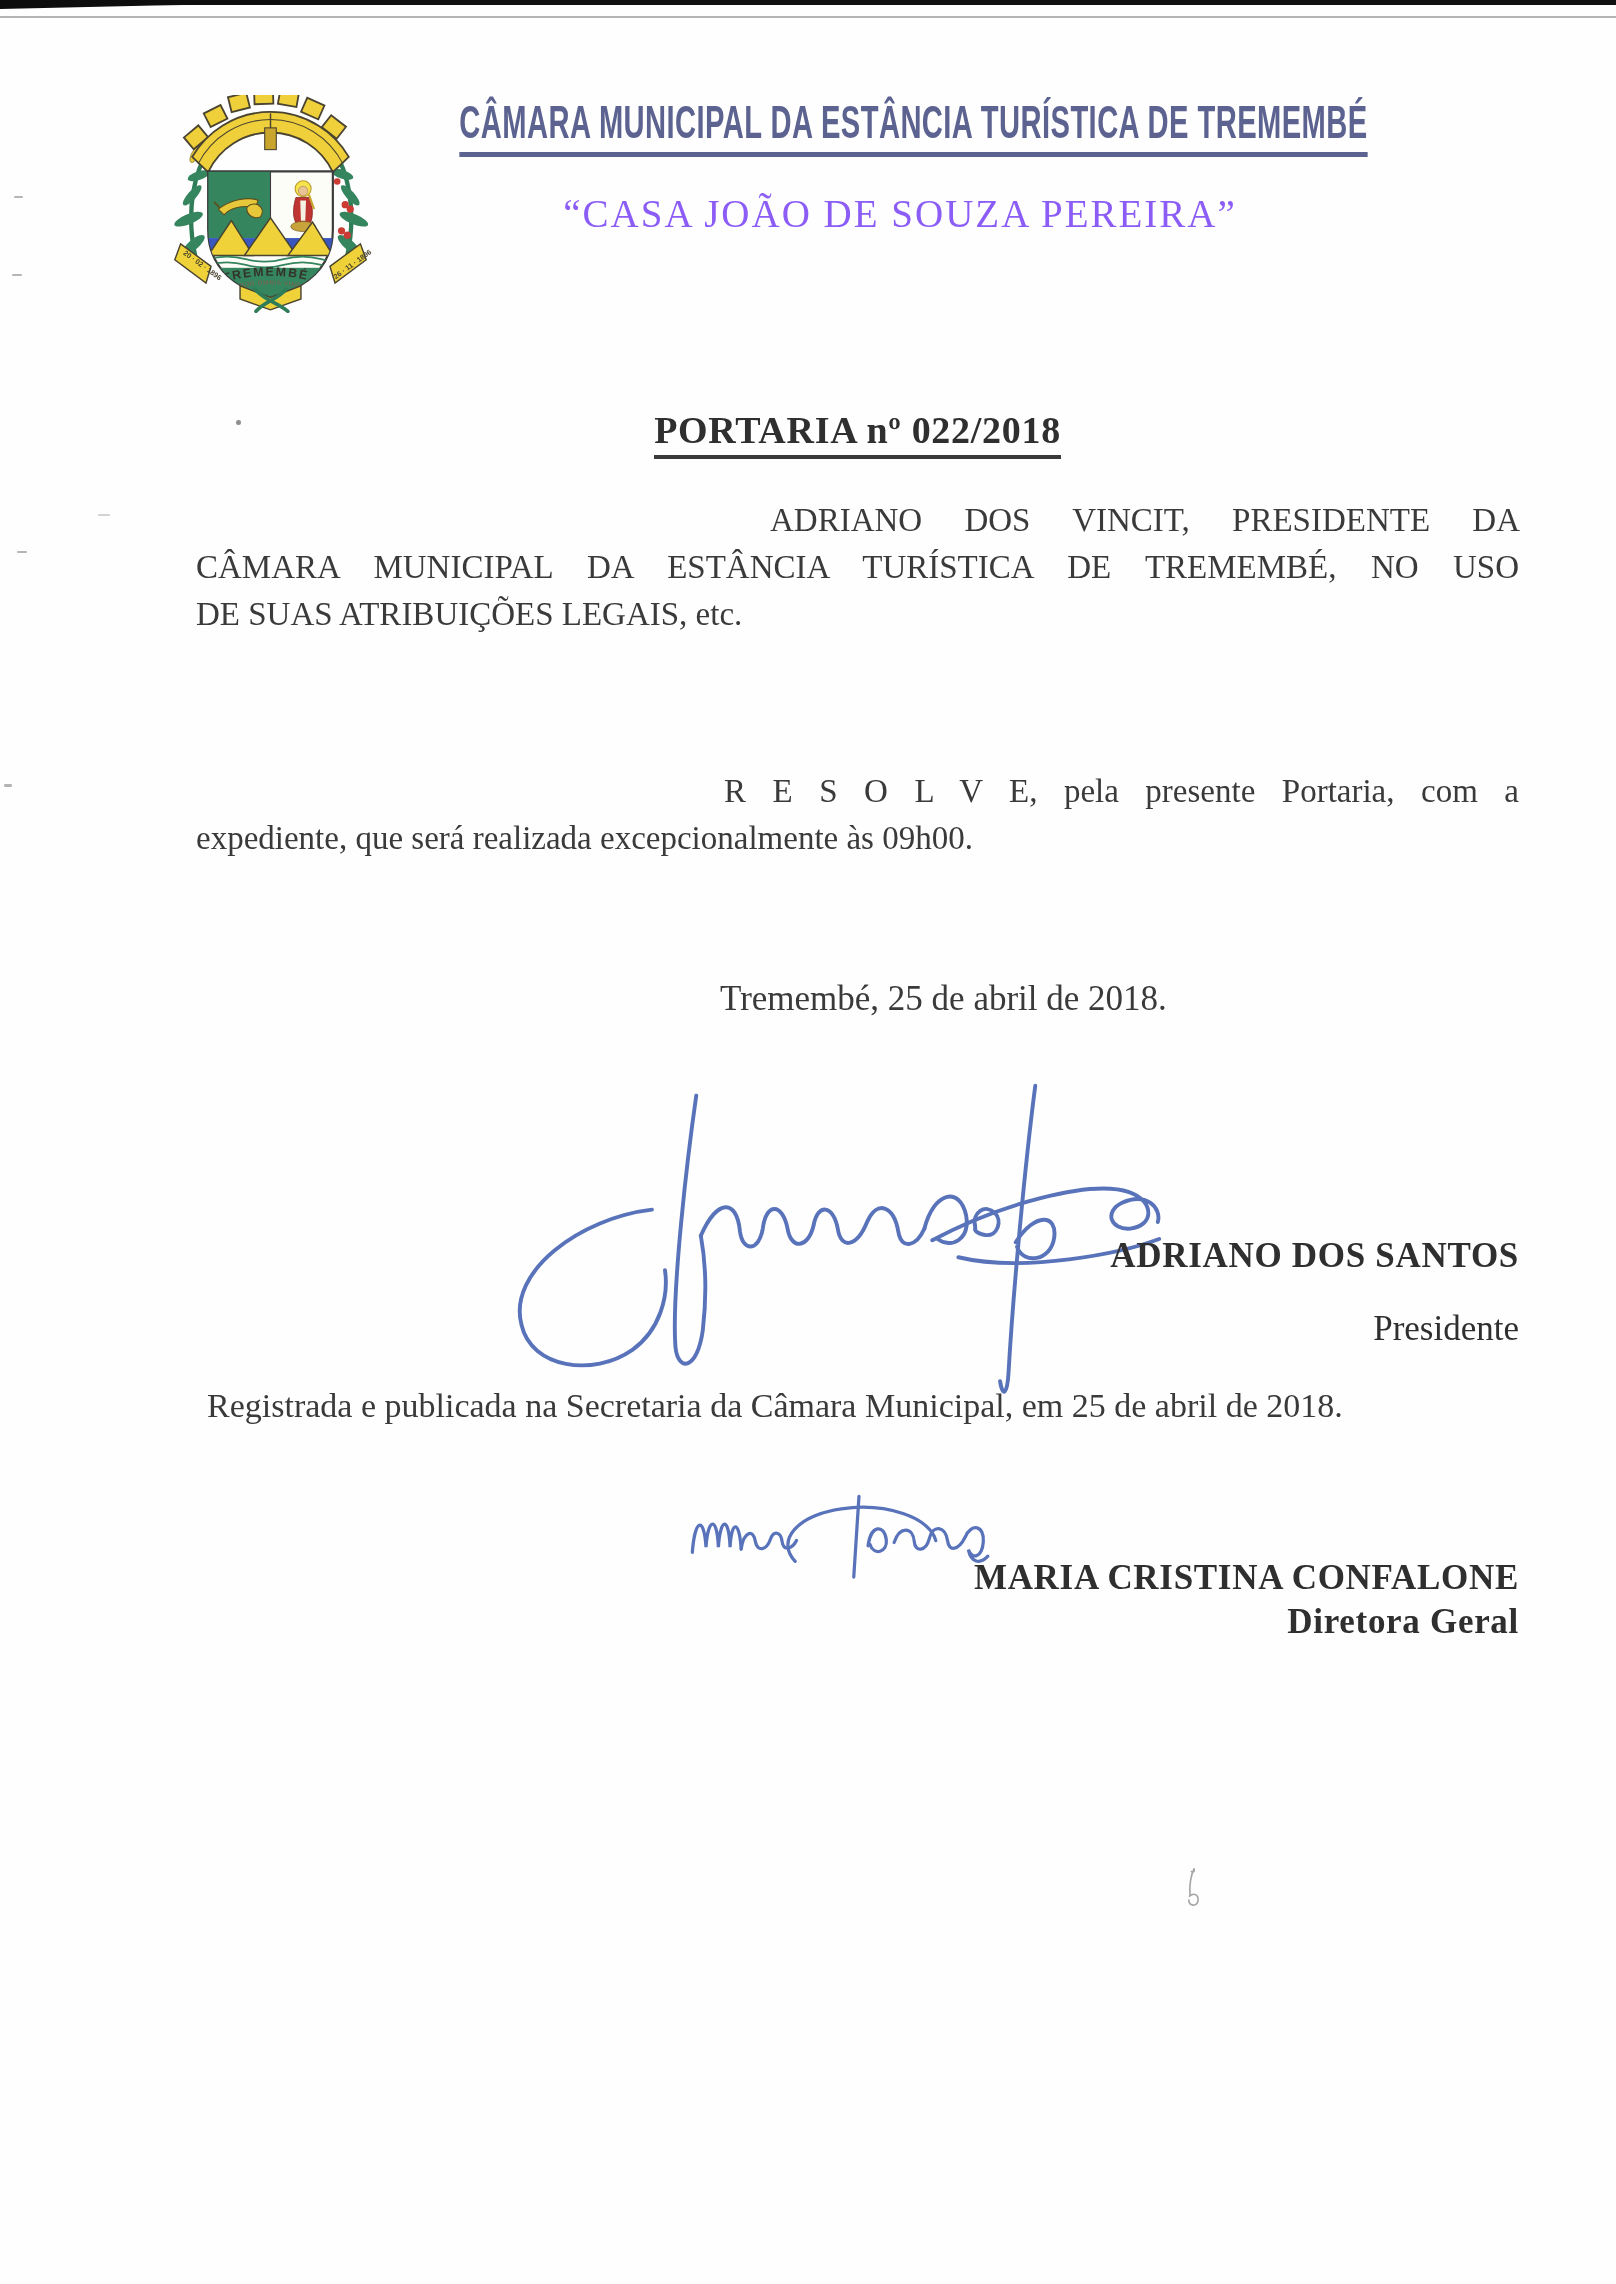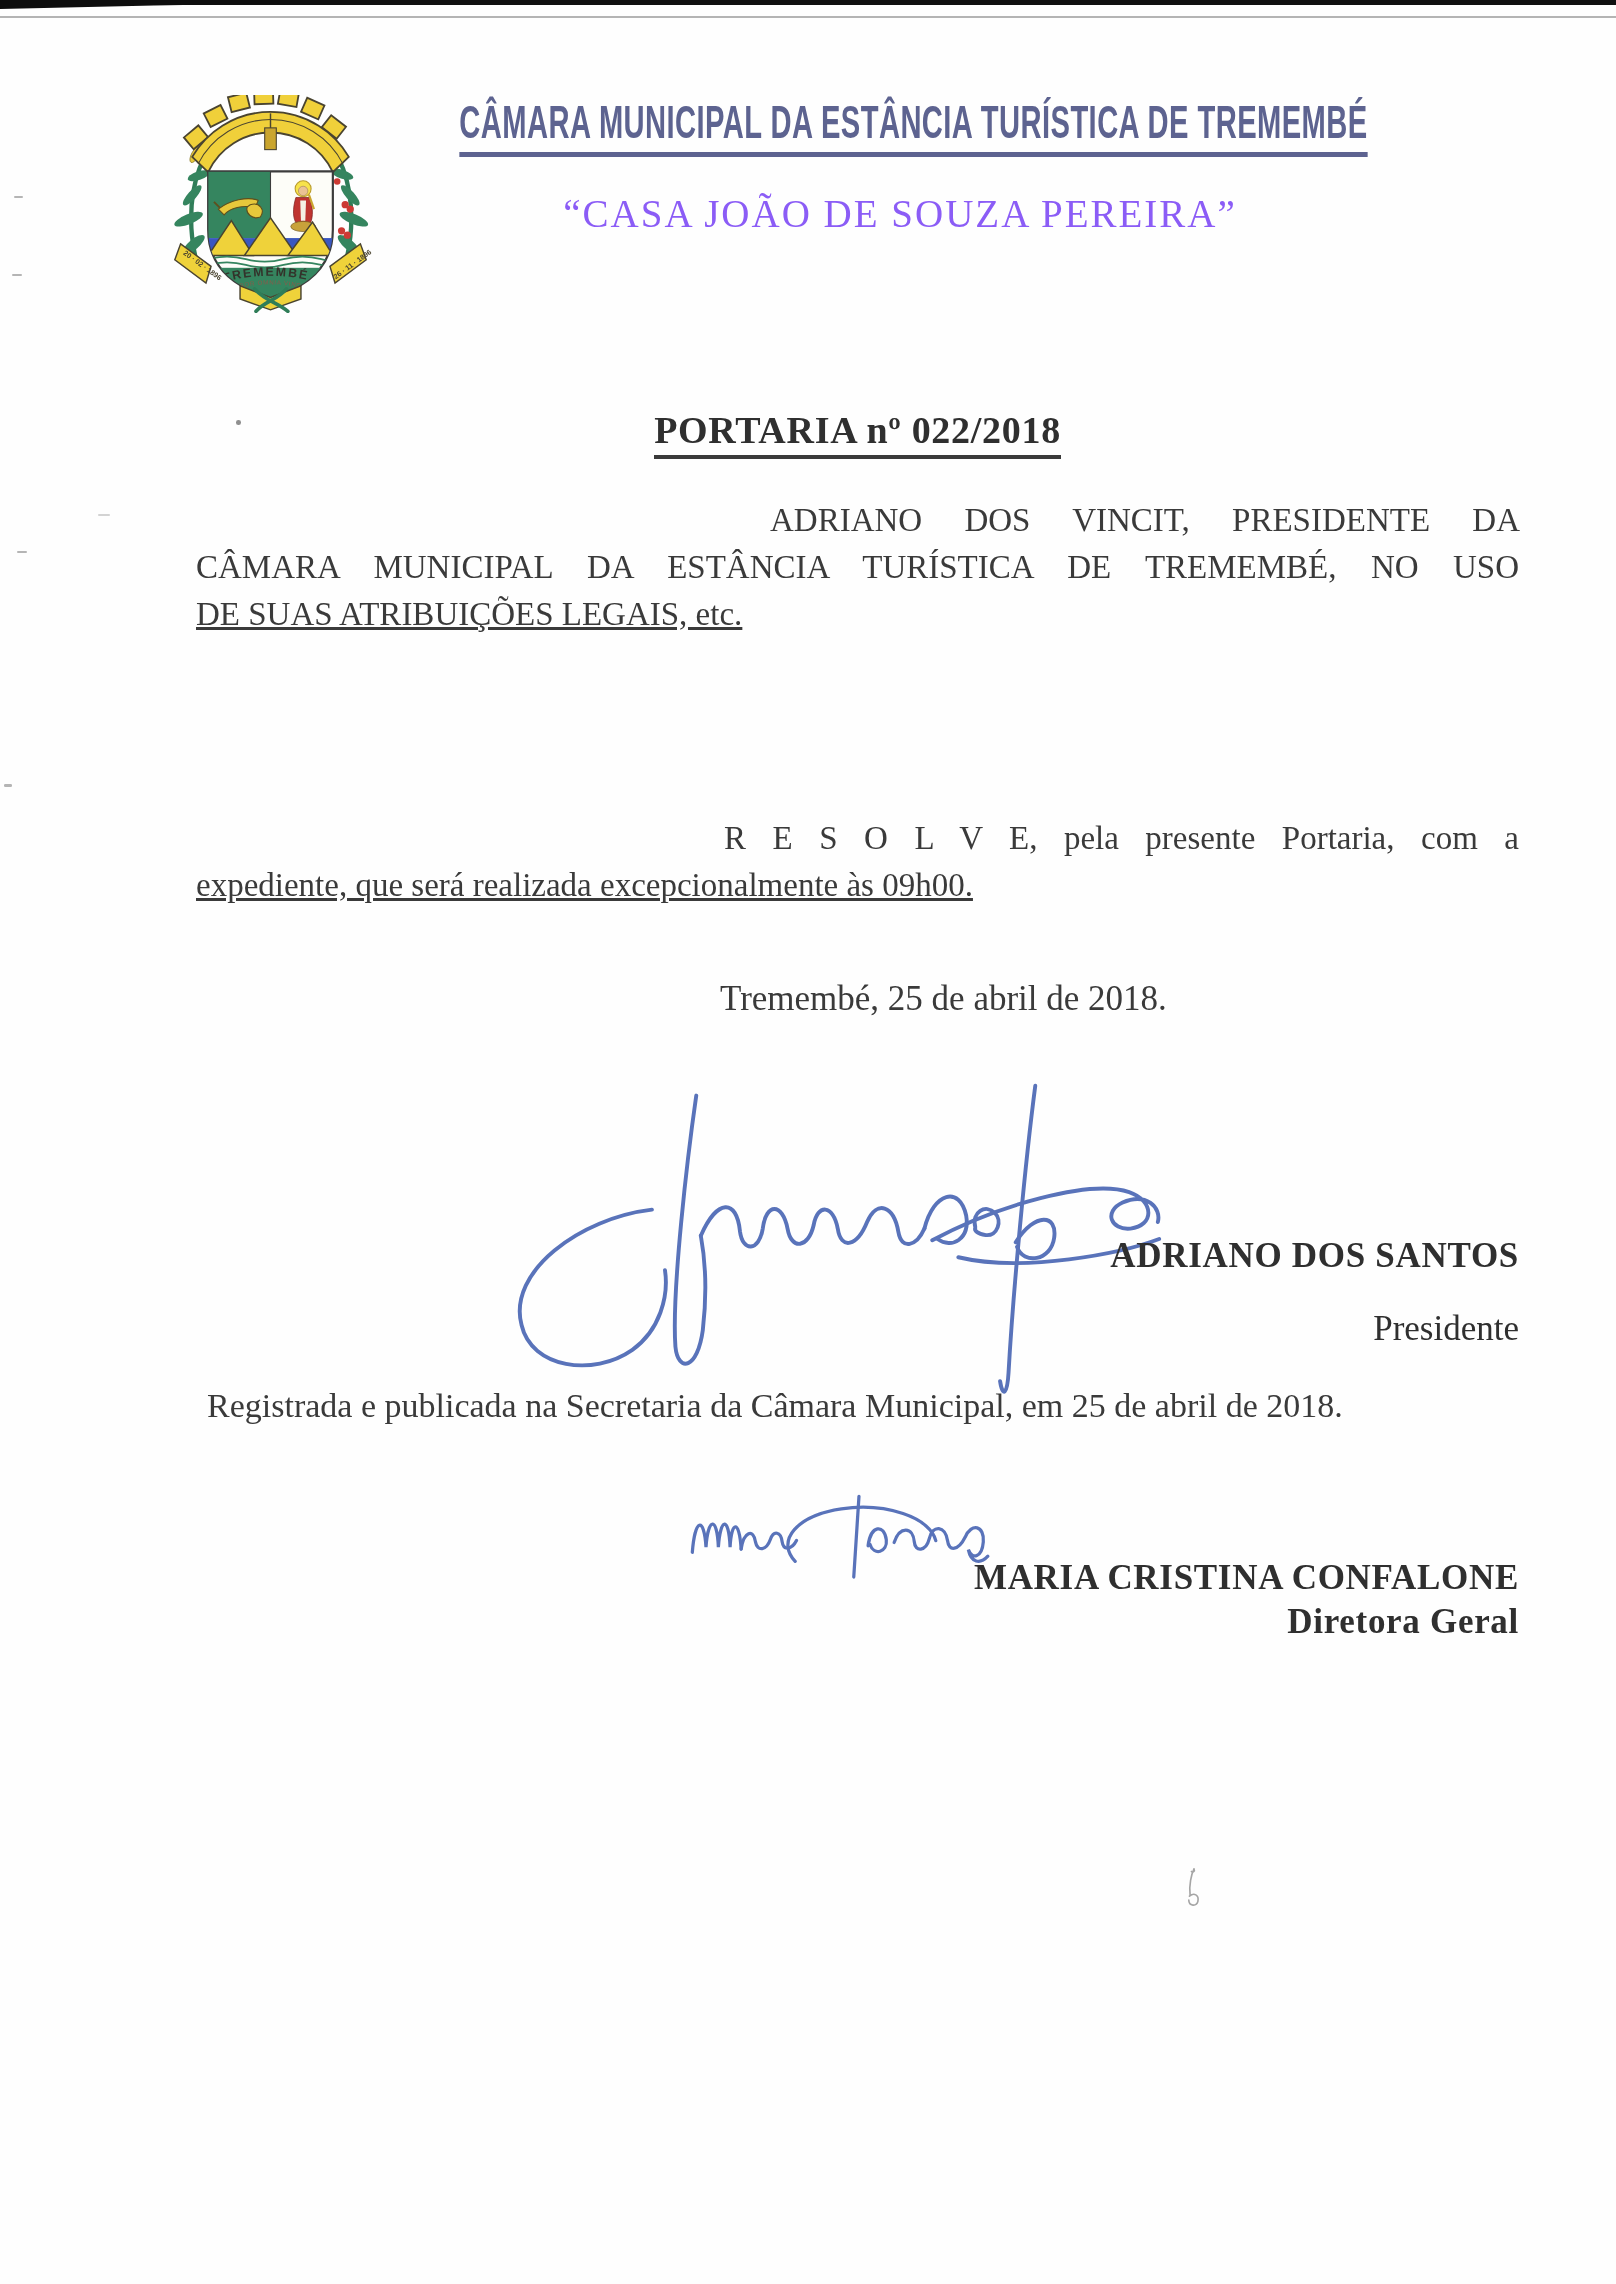--- a/index.html
+++ b/index.html
@@ -25,7 +25,7 @@
   
   .para{position:absolute;left:196px;width:1323px;font-size:33px;line-height:47px;color:#3a3a3a;}
   .jline{text-align:justify;text-align-last:justify;white-space:nowrap;}
-  .lline{text-align:left;text-decoration:underline;}
+  .lline{text-align:left;}
   .indent1{margin-left:574px;width:750px;}
   .indent2{margin-left:528px;width:795px;margin-top:47px;}
   #preamble{top:497px;}

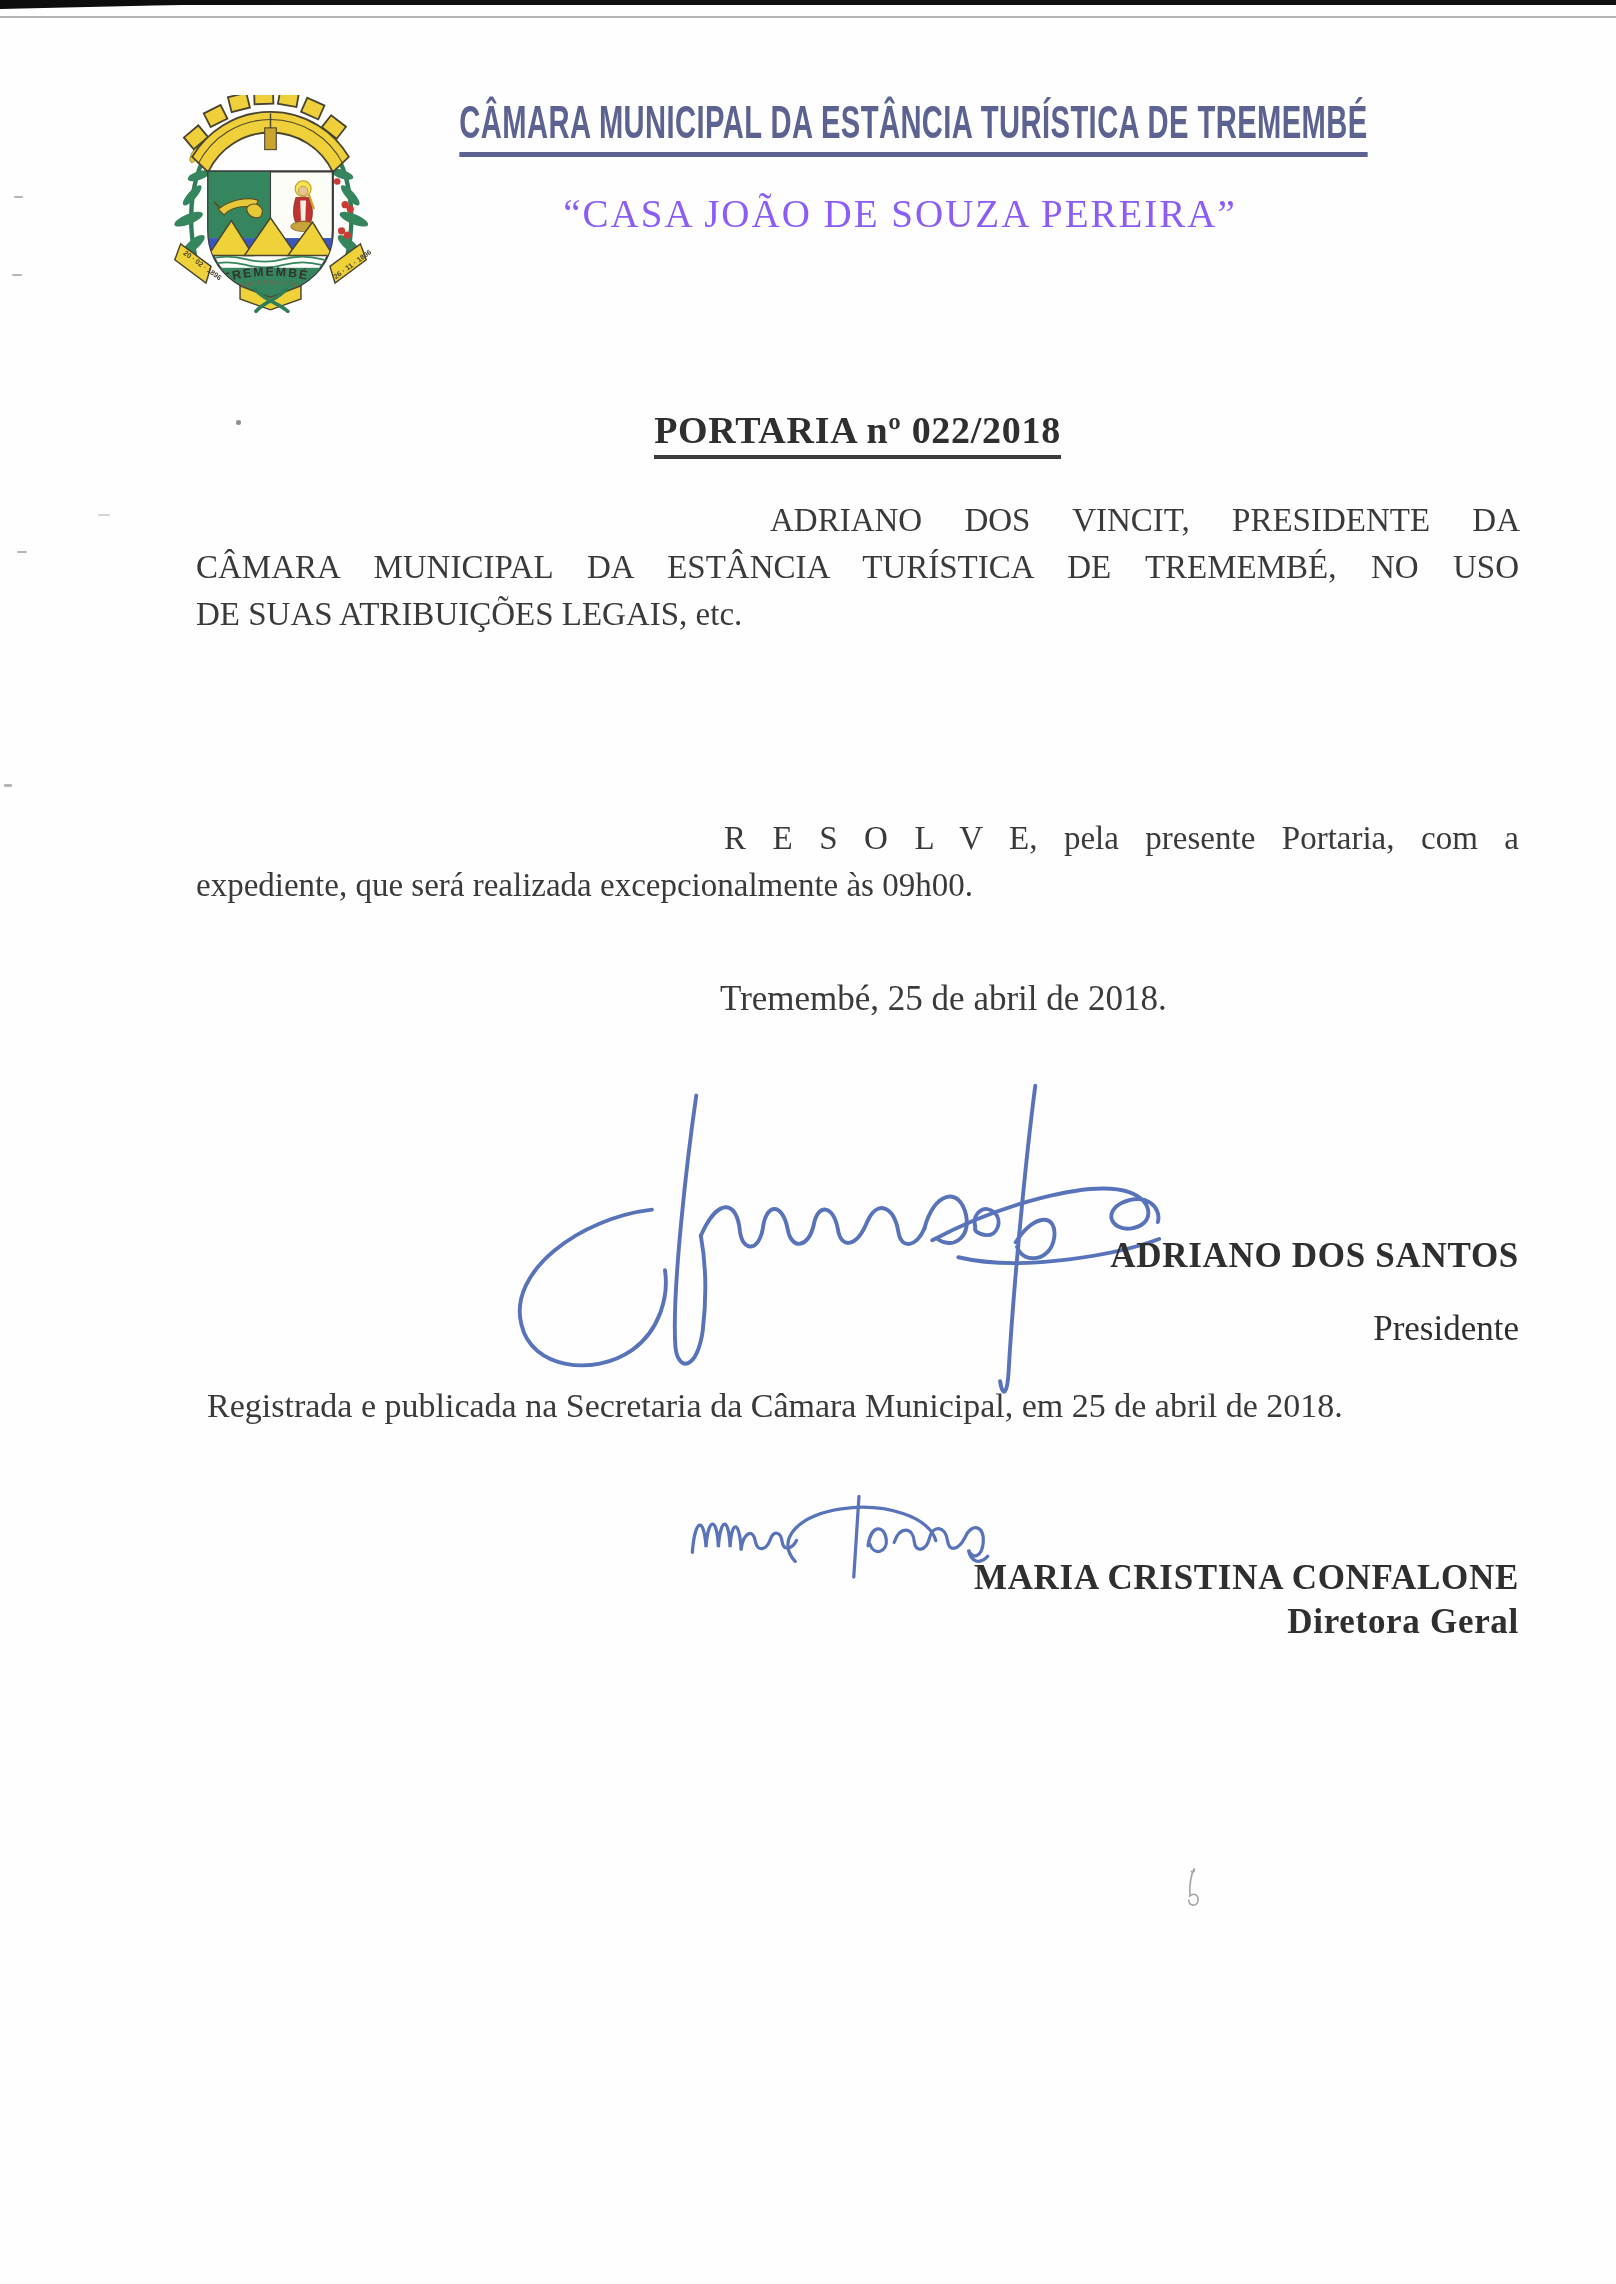--- a/index.html
+++ b/index.html
@@ -27,7 +27,7 @@
   .jline{text-align:justify;text-align-last:justify;white-space:nowrap;}
   .lline{text-align:left;}
   .indent1{margin-left:574px;width:750px;}
-  .indent2{margin-left:528px;width:795px;margin-top:47px;}
+  .indent2{margin-left:528px;width:795px;}
   #preamble{top:497px;}
   #resolve{top:768px;}
   .closing{position:absolute;top:976px;left:720px;font-size:35px;line-height:46px;color:#3a3a3a;}

